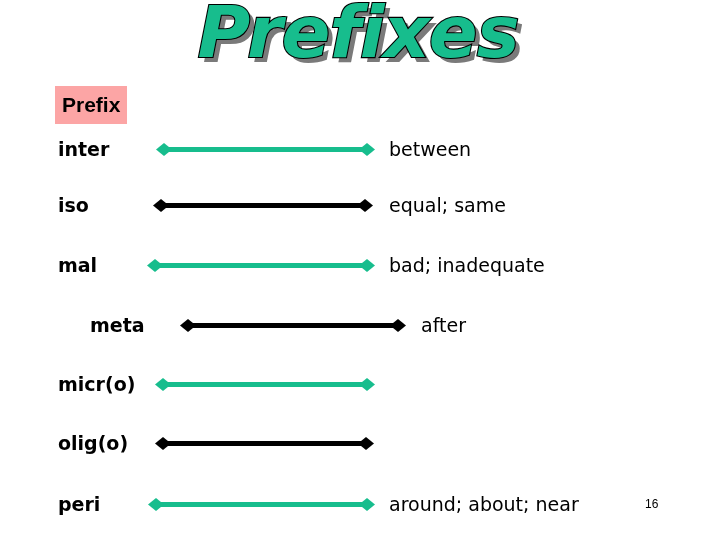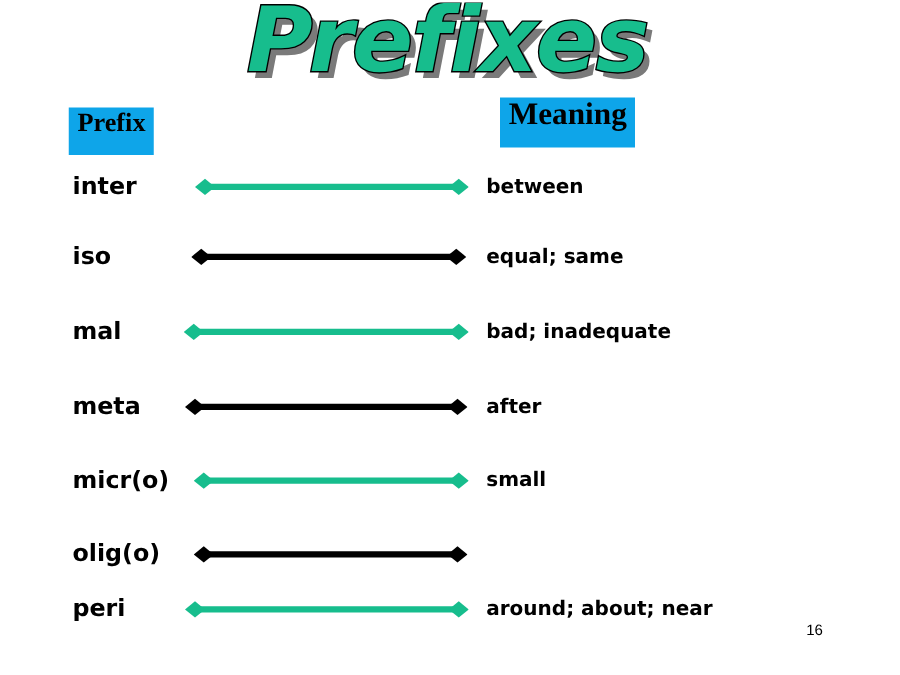--- a/index.html
+++ b/index.html
@@ -57,13 +57,13 @@
   
   .header-cell {
     position: absolute;
-    background: #0ea5e9;
-    color: #000000;
-    font-family: Liberation Serif, serif;
+    background: #fca5a5;
+    color: #000000;
+    font-family: Liberation Sans, sans-serif;
     font-weight: bold;
     white-space: nowrap;
     display: flex;
-    align-items: flex-start;
+    align-items: center;
   }
   #header-prefix {
     left: 55px;

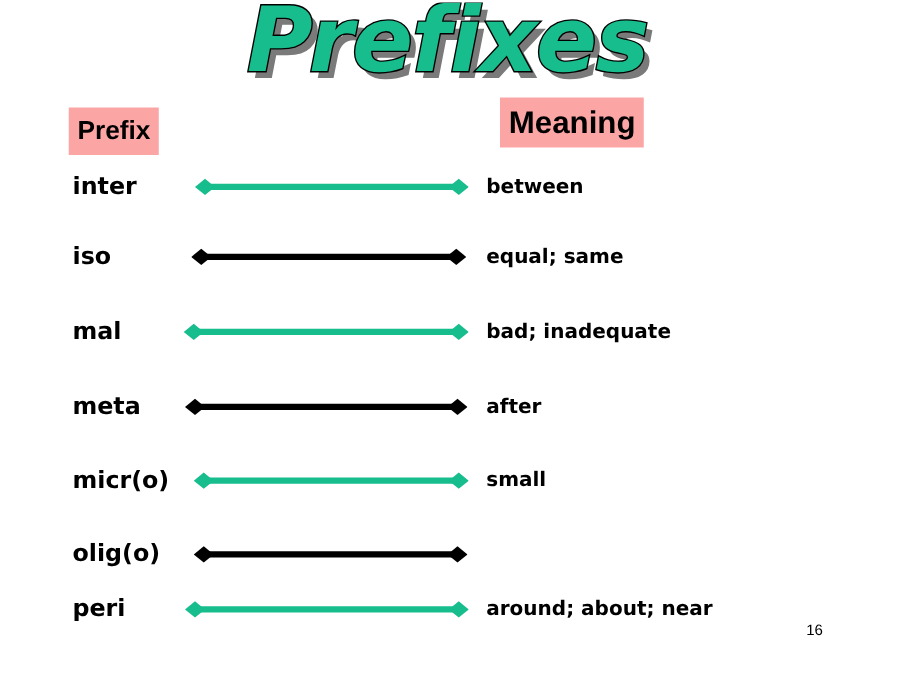--- a/index.html
+++ b/index.html
@@ -147,9 +147,6 @@
     <span>Prefix</span>
   </div>
 
-  <div class="header-cell" id="header-meaning">
-    <span>Meaning</span>
-  </div>
 
   <div id="rows-container">
       <div class="row" style="top: 132px;">

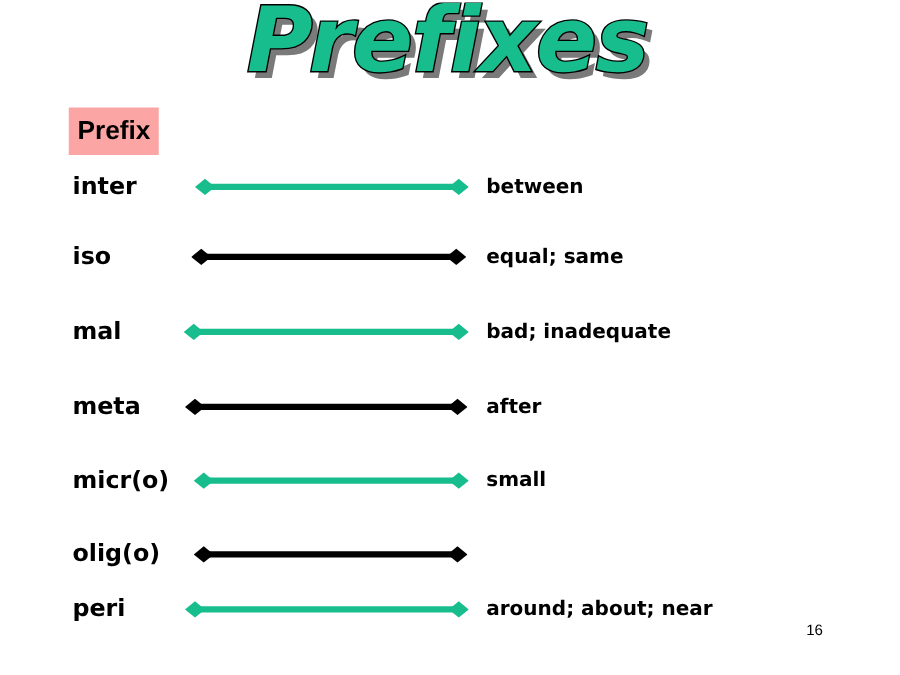--- a/index.html
+++ b/index.html
@@ -106,8 +106,8 @@
     height: 34px;
     line-height: 34px;
     font-family: "DejaVu Sans", sans-serif;
-    font-weight: bold;
-    font-size: 16px;
+    font-weight: normal;
+    font-size: 19px;
     color: #000000;
     white-space: nowrap;
   }

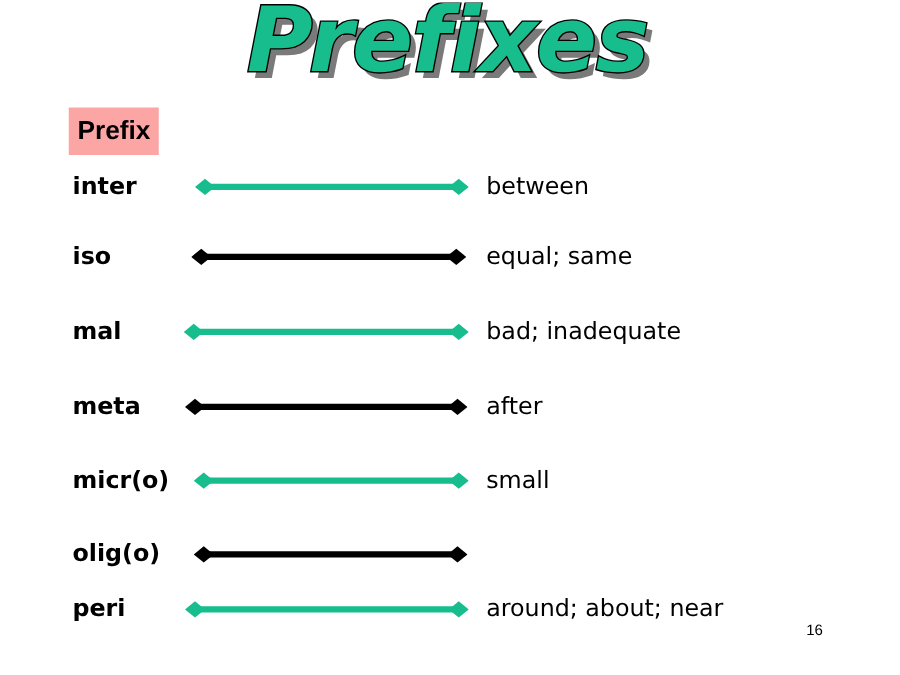--- a/index.html
+++ b/index.html
@@ -182,7 +182,7 @@
         </div>
         <div class="meaning-label">bad; inadequate</div>
       </div>
-      <div class="row" style="top: 308px;">
+      <div class="row" style="top: 308px; margin-left: 32px;">
         <div class="prefix-label">meta</div>
         <div class="connector" style="left: 148px; width: 226px;">
           <svg viewBox="0 0 226 17" width="226" height="17" preserveAspectRatio="none">

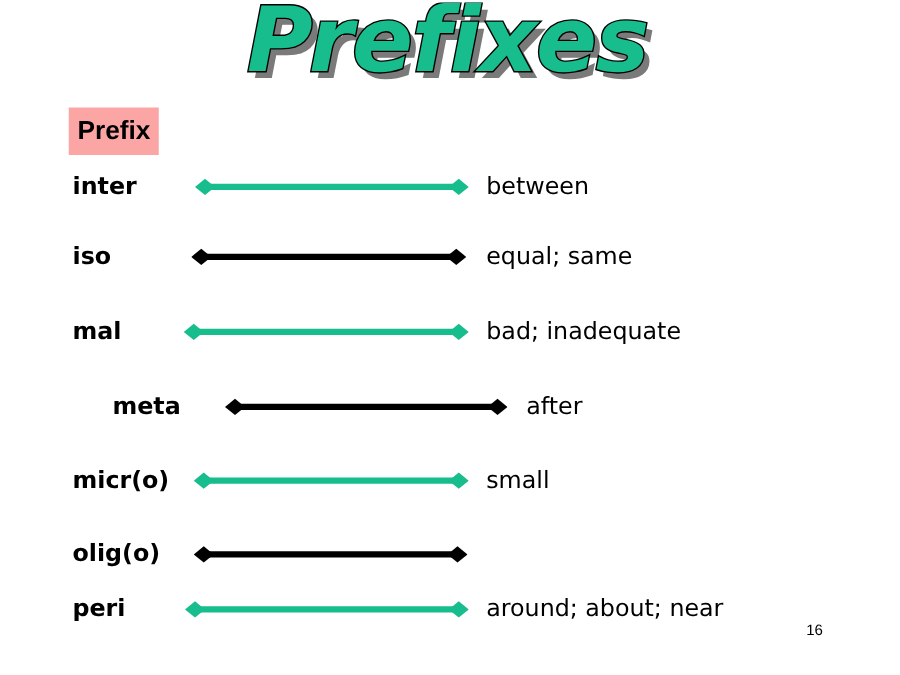--- a/index.html
+++ b/index.html
@@ -202,7 +202,6 @@
             <polygon points="204,8.5 212,2 220,8.5 212,15" fill="#17bd8d"></polygon>
           </svg>
         </div>
-        <div class="meaning-label">small</div>
       </div>
       <div class="row" style="top: 426px;">
         <div class="prefix-label">olig(o)</div>

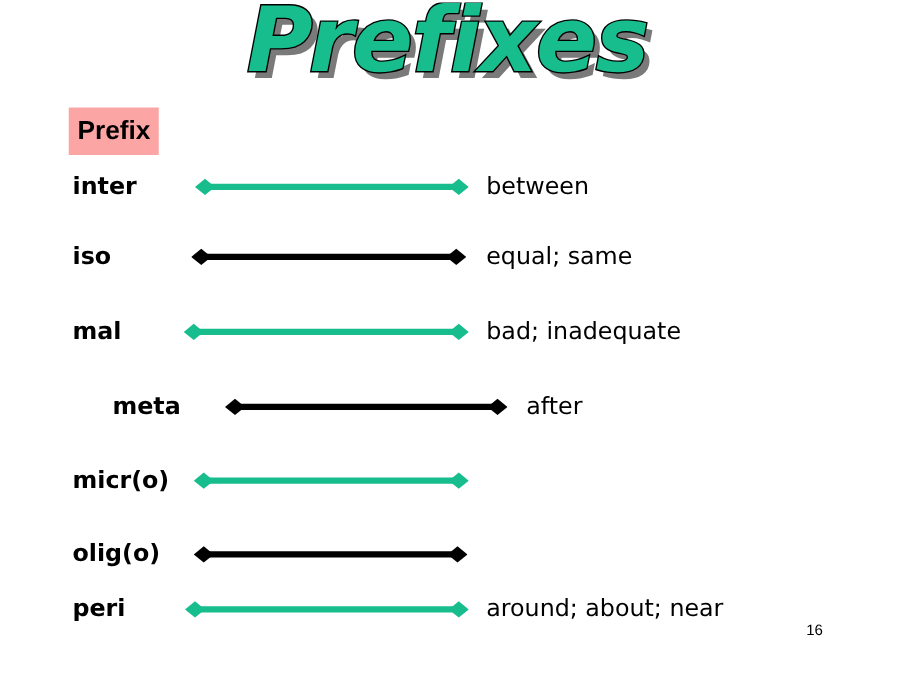--- a/index.html
+++ b/index.html
@@ -213,7 +213,7 @@
           </svg>
         </div>
       </div>
-      <div class="row" style="top: 470px;">
+      <div class="row" style="top: 487px;">
         <div class="prefix-label">peri</div>
         <div class="connector" style="left: 148px; width: 227px;">
           <svg viewBox="0 0 227 17" width="227" height="17" preserveAspectRatio="none">

